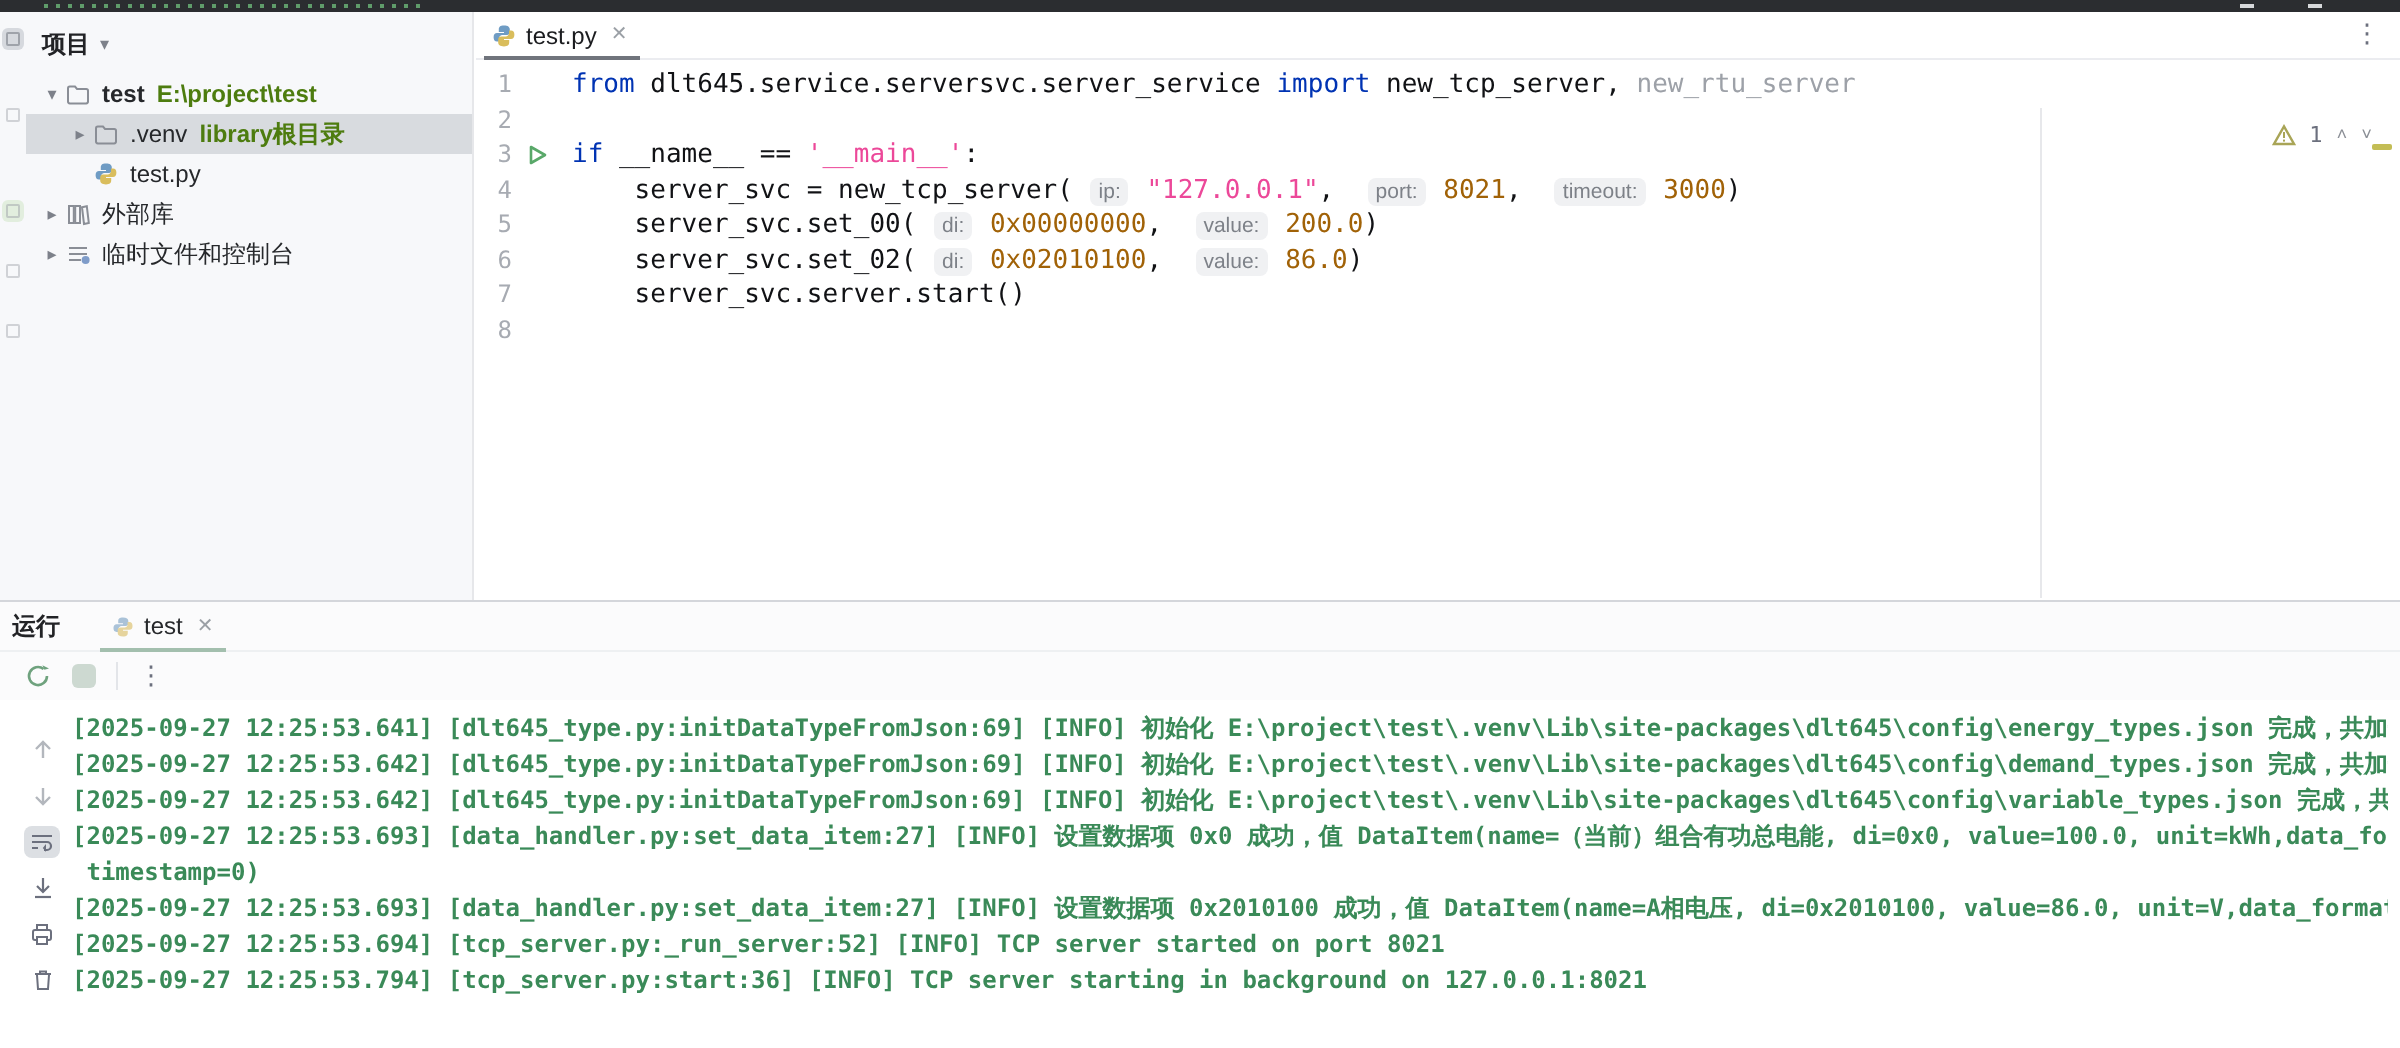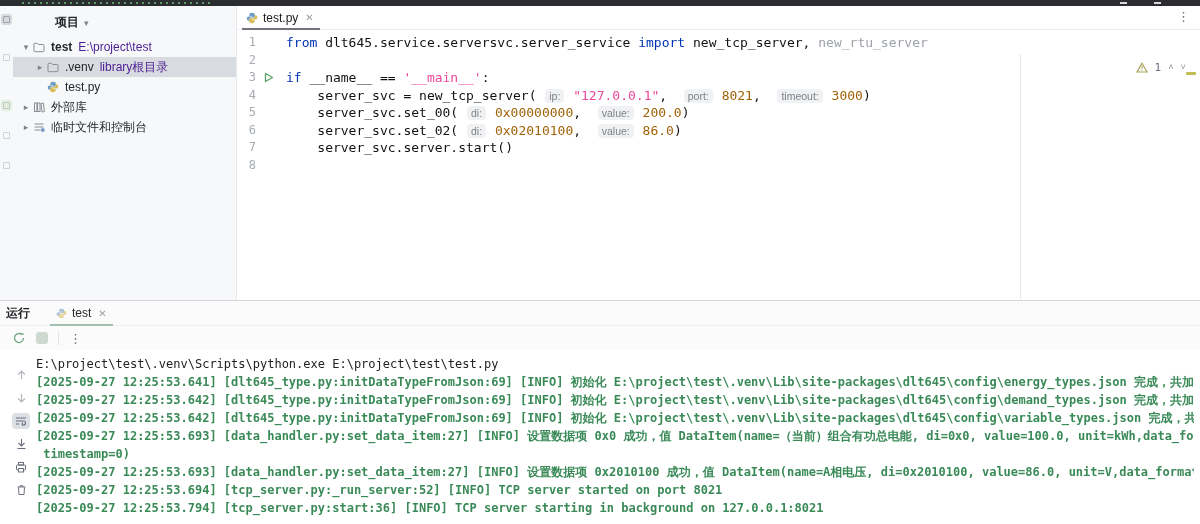--- a/index.html
+++ b/index.html
@@ -21,7 +21,7 @@
 
   
   .project-panel { position:absolute; left:13px; top:6px; width:224px; height:294px; background:#f7f8fa; border-right:1px solid #e6e7ea; }
-  .pp-header { display:flex; align-items:center; gap:5px; padding:8px 0 6px 8px;margin-left:34px; }
+  .pp-header { display:flex; align-items:center; gap:5px; padding:8px 0 6px 8px; }
   .pp-title { font-weight:bold; font-size:12px; color:#222326; }
   .chev { color:#7d818a; font-size:9px; }
   .tree-row { display:flex; align-items:center; height:20px; white-space:nowrap; cursor:default; }

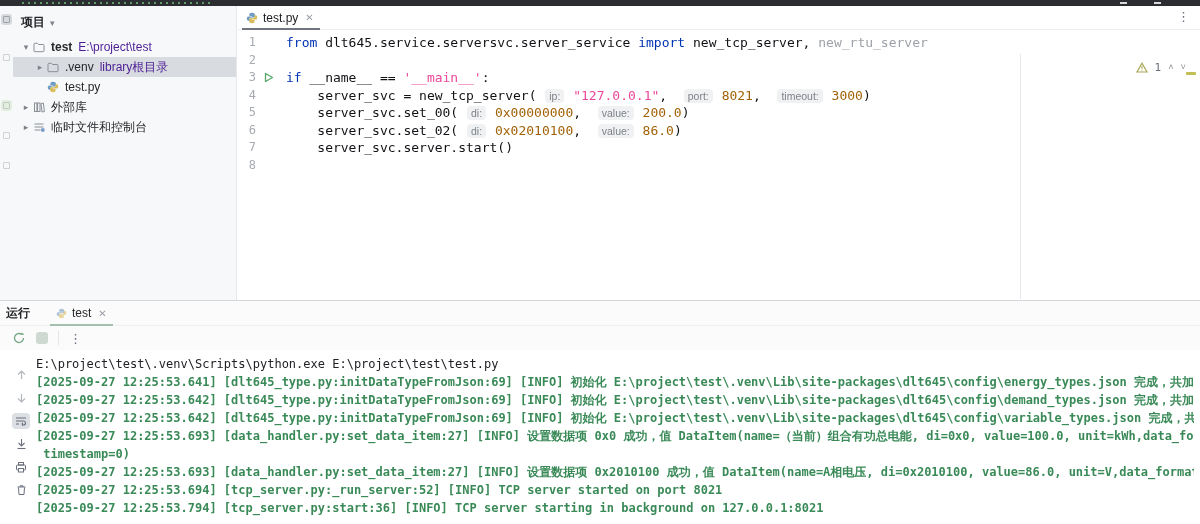--- a/index.html
+++ b/index.html
@@ -30,7 +30,7 @@
   .t-icon { width:14px; height:12px; flex:0 0 14px; display:flex; align-items:center; }
   .t-label { margin-left:4px; color:#26282b; }
   .t-label.bold { font-weight:bold; }
-  .t-hint { margin-left:6px; color:#4c1d95; }
+  .t-hint { margin-left:6px; color:#4d7c0f;font-weight:bold; }
 
   
   .editor { position:absolute; left:238px; top:6px; width:962px; height:294px; background:#ffffff; }

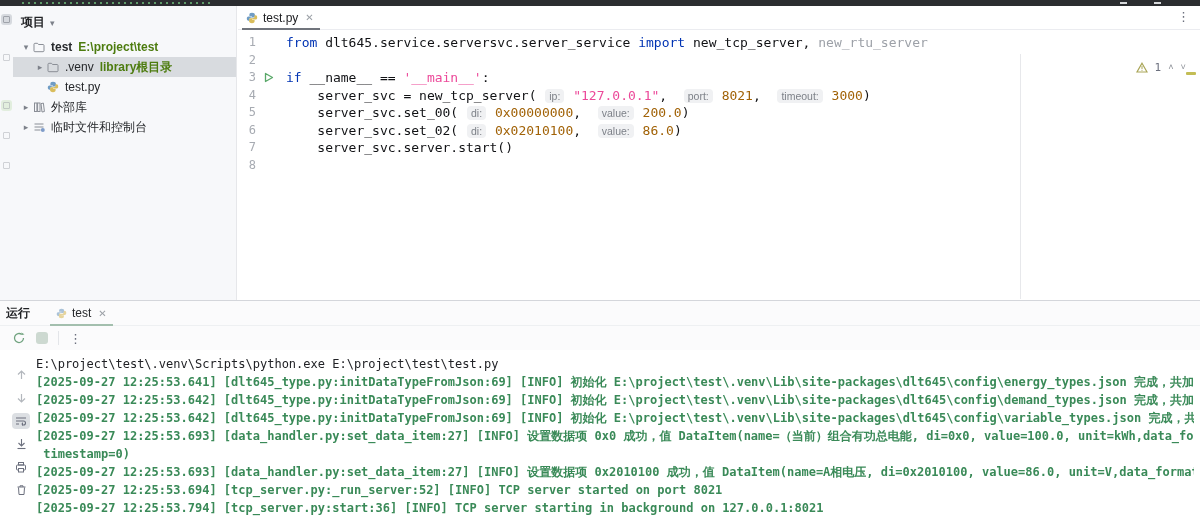--- a/index.html
+++ b/index.html
@@ -335,7 +335,6 @@
 
   <div class="console">
     <div id="console-lines">
-        <div class="con-line path">E:\project\test\.venv\Scripts\python.exe E:\project\test\test.py</div>
         <div class="con-line">[2025-09-27 12:25:53.641] [dlt645_type.py:initDataTypeFromJson:69] [INFO] 初始化 E:\project\test\.venv\Lib\site-packages\dlt645\config\energy_types.json 完成，共加载 762 种数据类型</div>
         <div class="con-line">[2025-09-27 12:25:53.642] [dlt645_type.py:initDataTypeFromJson:69] [INFO] 初始化 E:\project\test\.venv\Lib\site-packages\dlt645\config\demand_types.json 完成，共加载 670 种数据类型</div>
         <div class="con-line">[2025-09-27 12:25:53.642] [dlt645_type.py:initDataTypeFromJson:69] [INFO] 初始化 E:\project\test\.venv\Lib\site-packages\dlt645\config\variable_types.json 完成，共加载 167 种数据类型</div>

